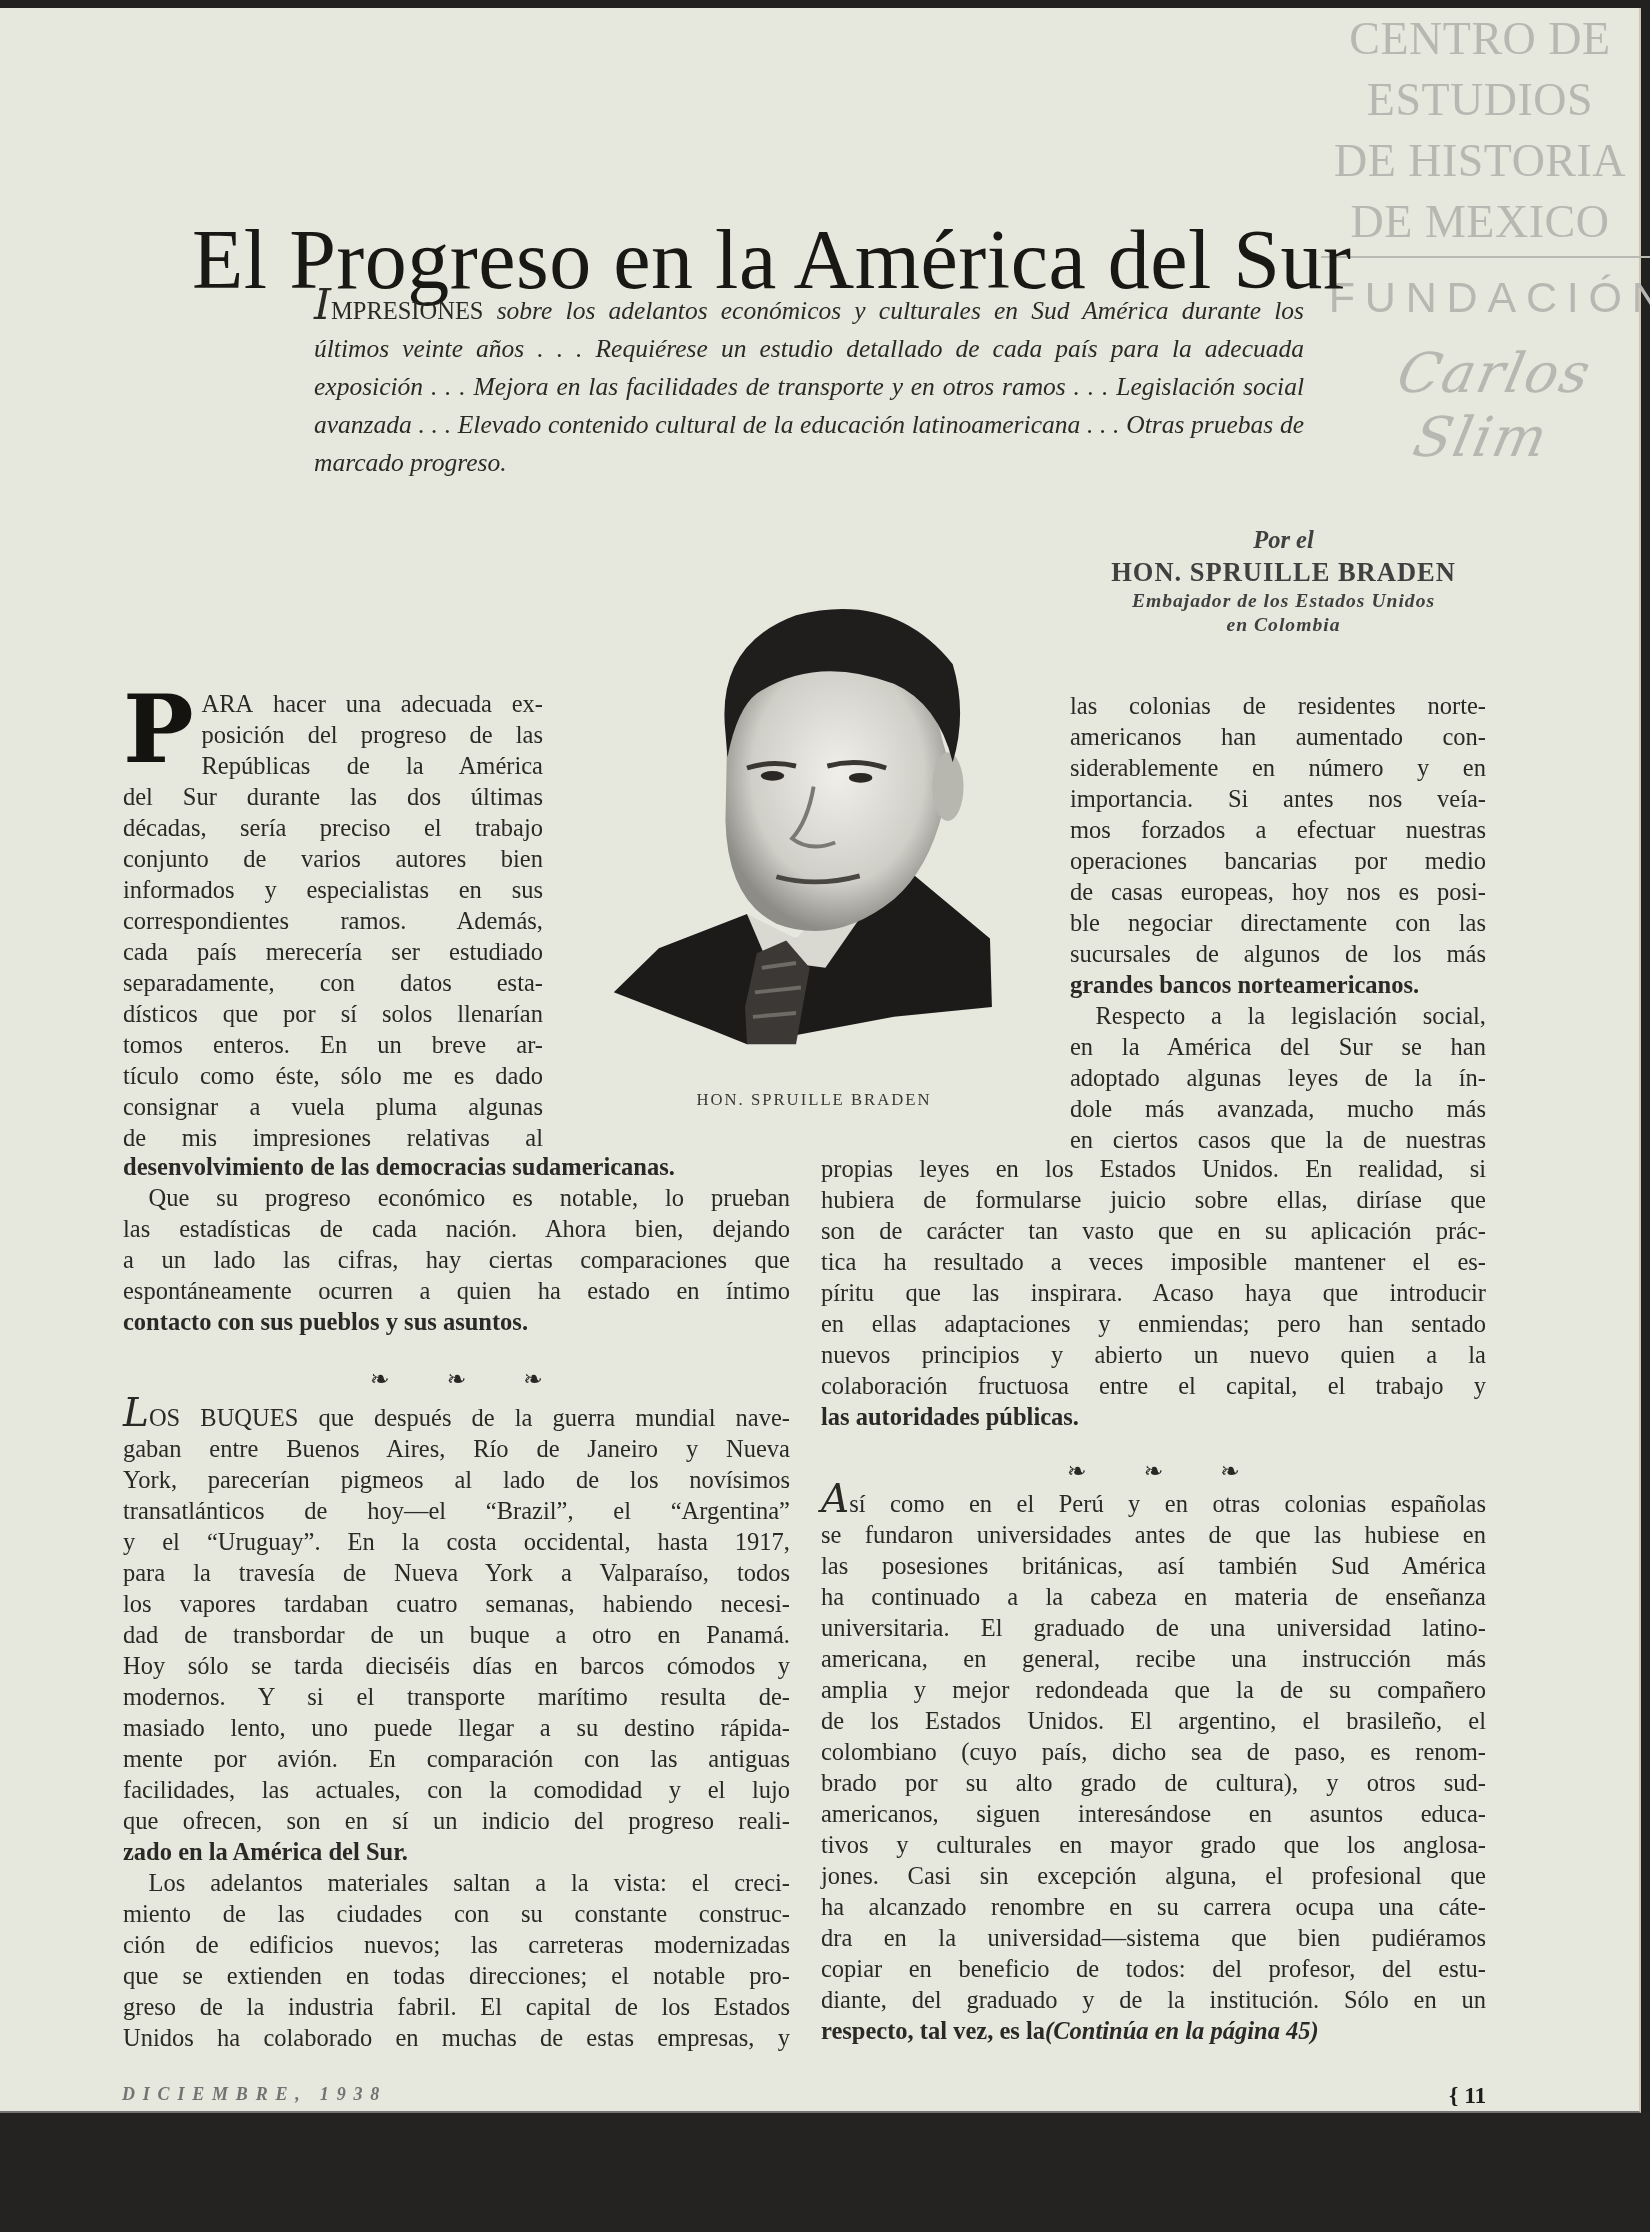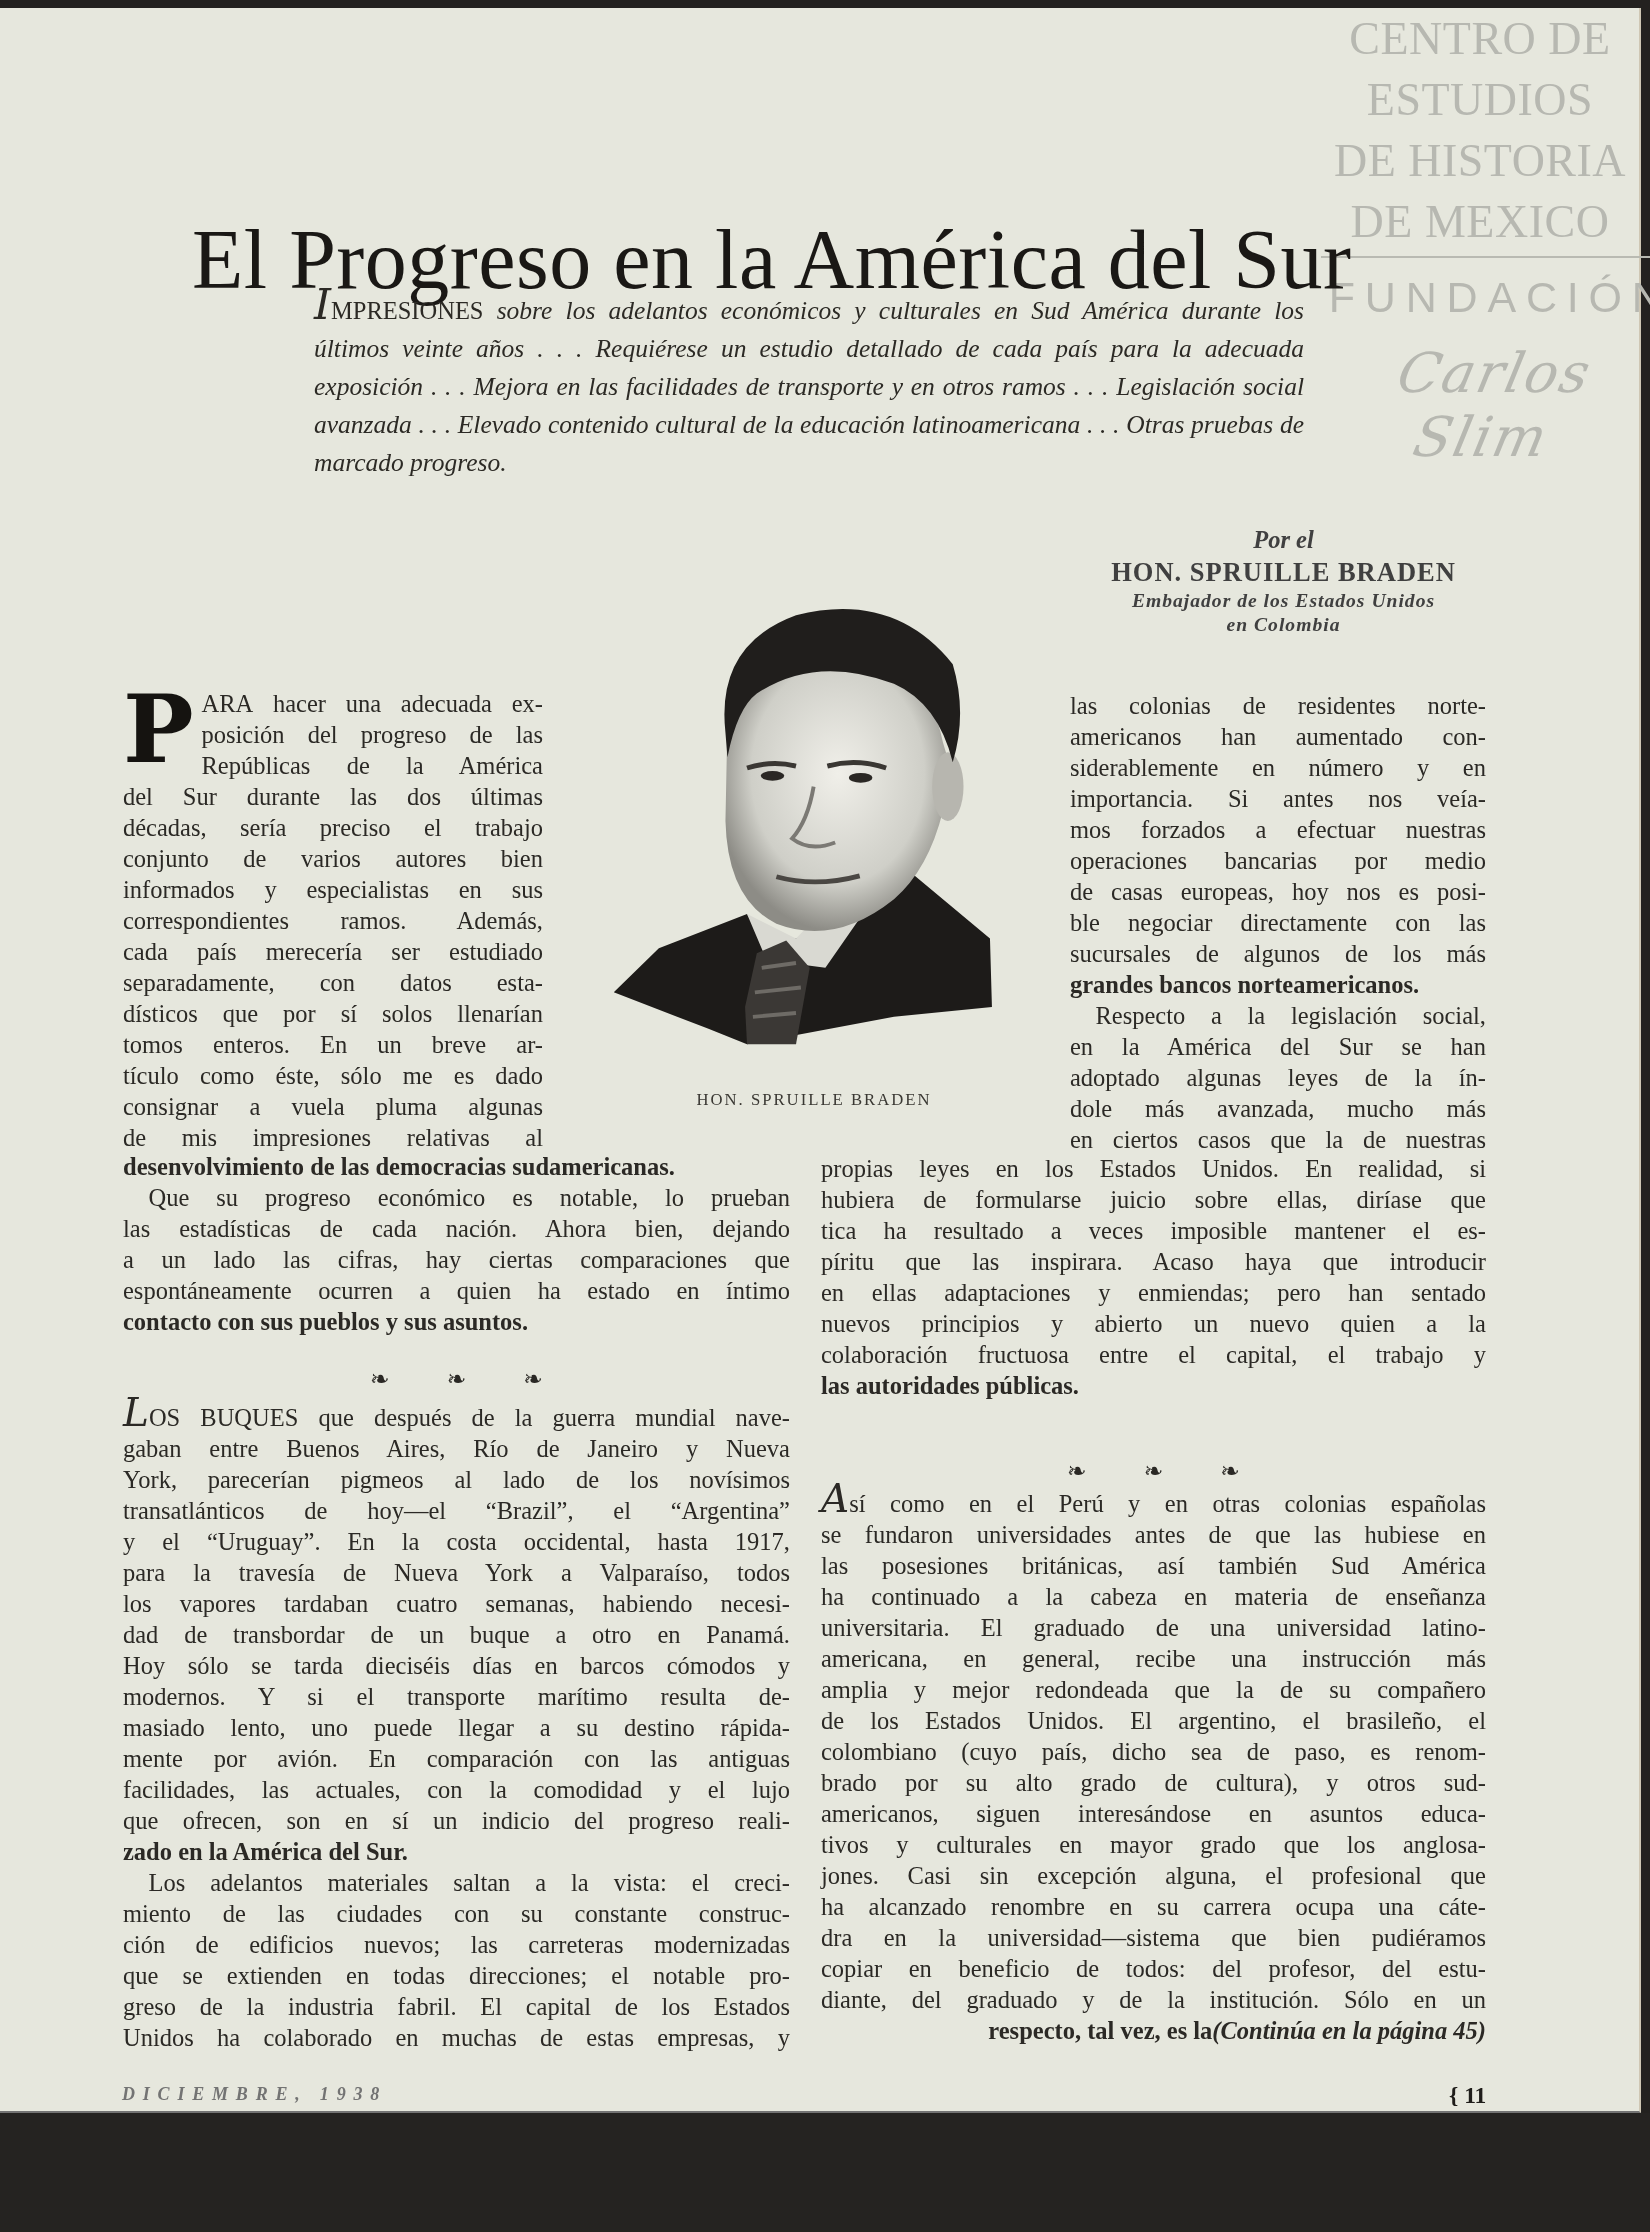--- a/index.html
+++ b/index.html
@@ -213,6 +213,7 @@
   <div class="col-right body-text">
     <span class="line">propias leyes en los Estados Unidos.  En realidad, si</span>
     <span class="line">hubiera de formularse juicio sobre ellas, diríase que</span>
+    <span class="line">son de carácter tan vasto que en su aplicación prác-</span>
     <span class="line">tica ha resultado a veces imposible mantener el es-</span>
     <span class="line">píritu que las inspirara.  Acaso haya que introducir</span>
     <span class="line">en ellas adaptaciones y enmiendas; pero han sentado</span>

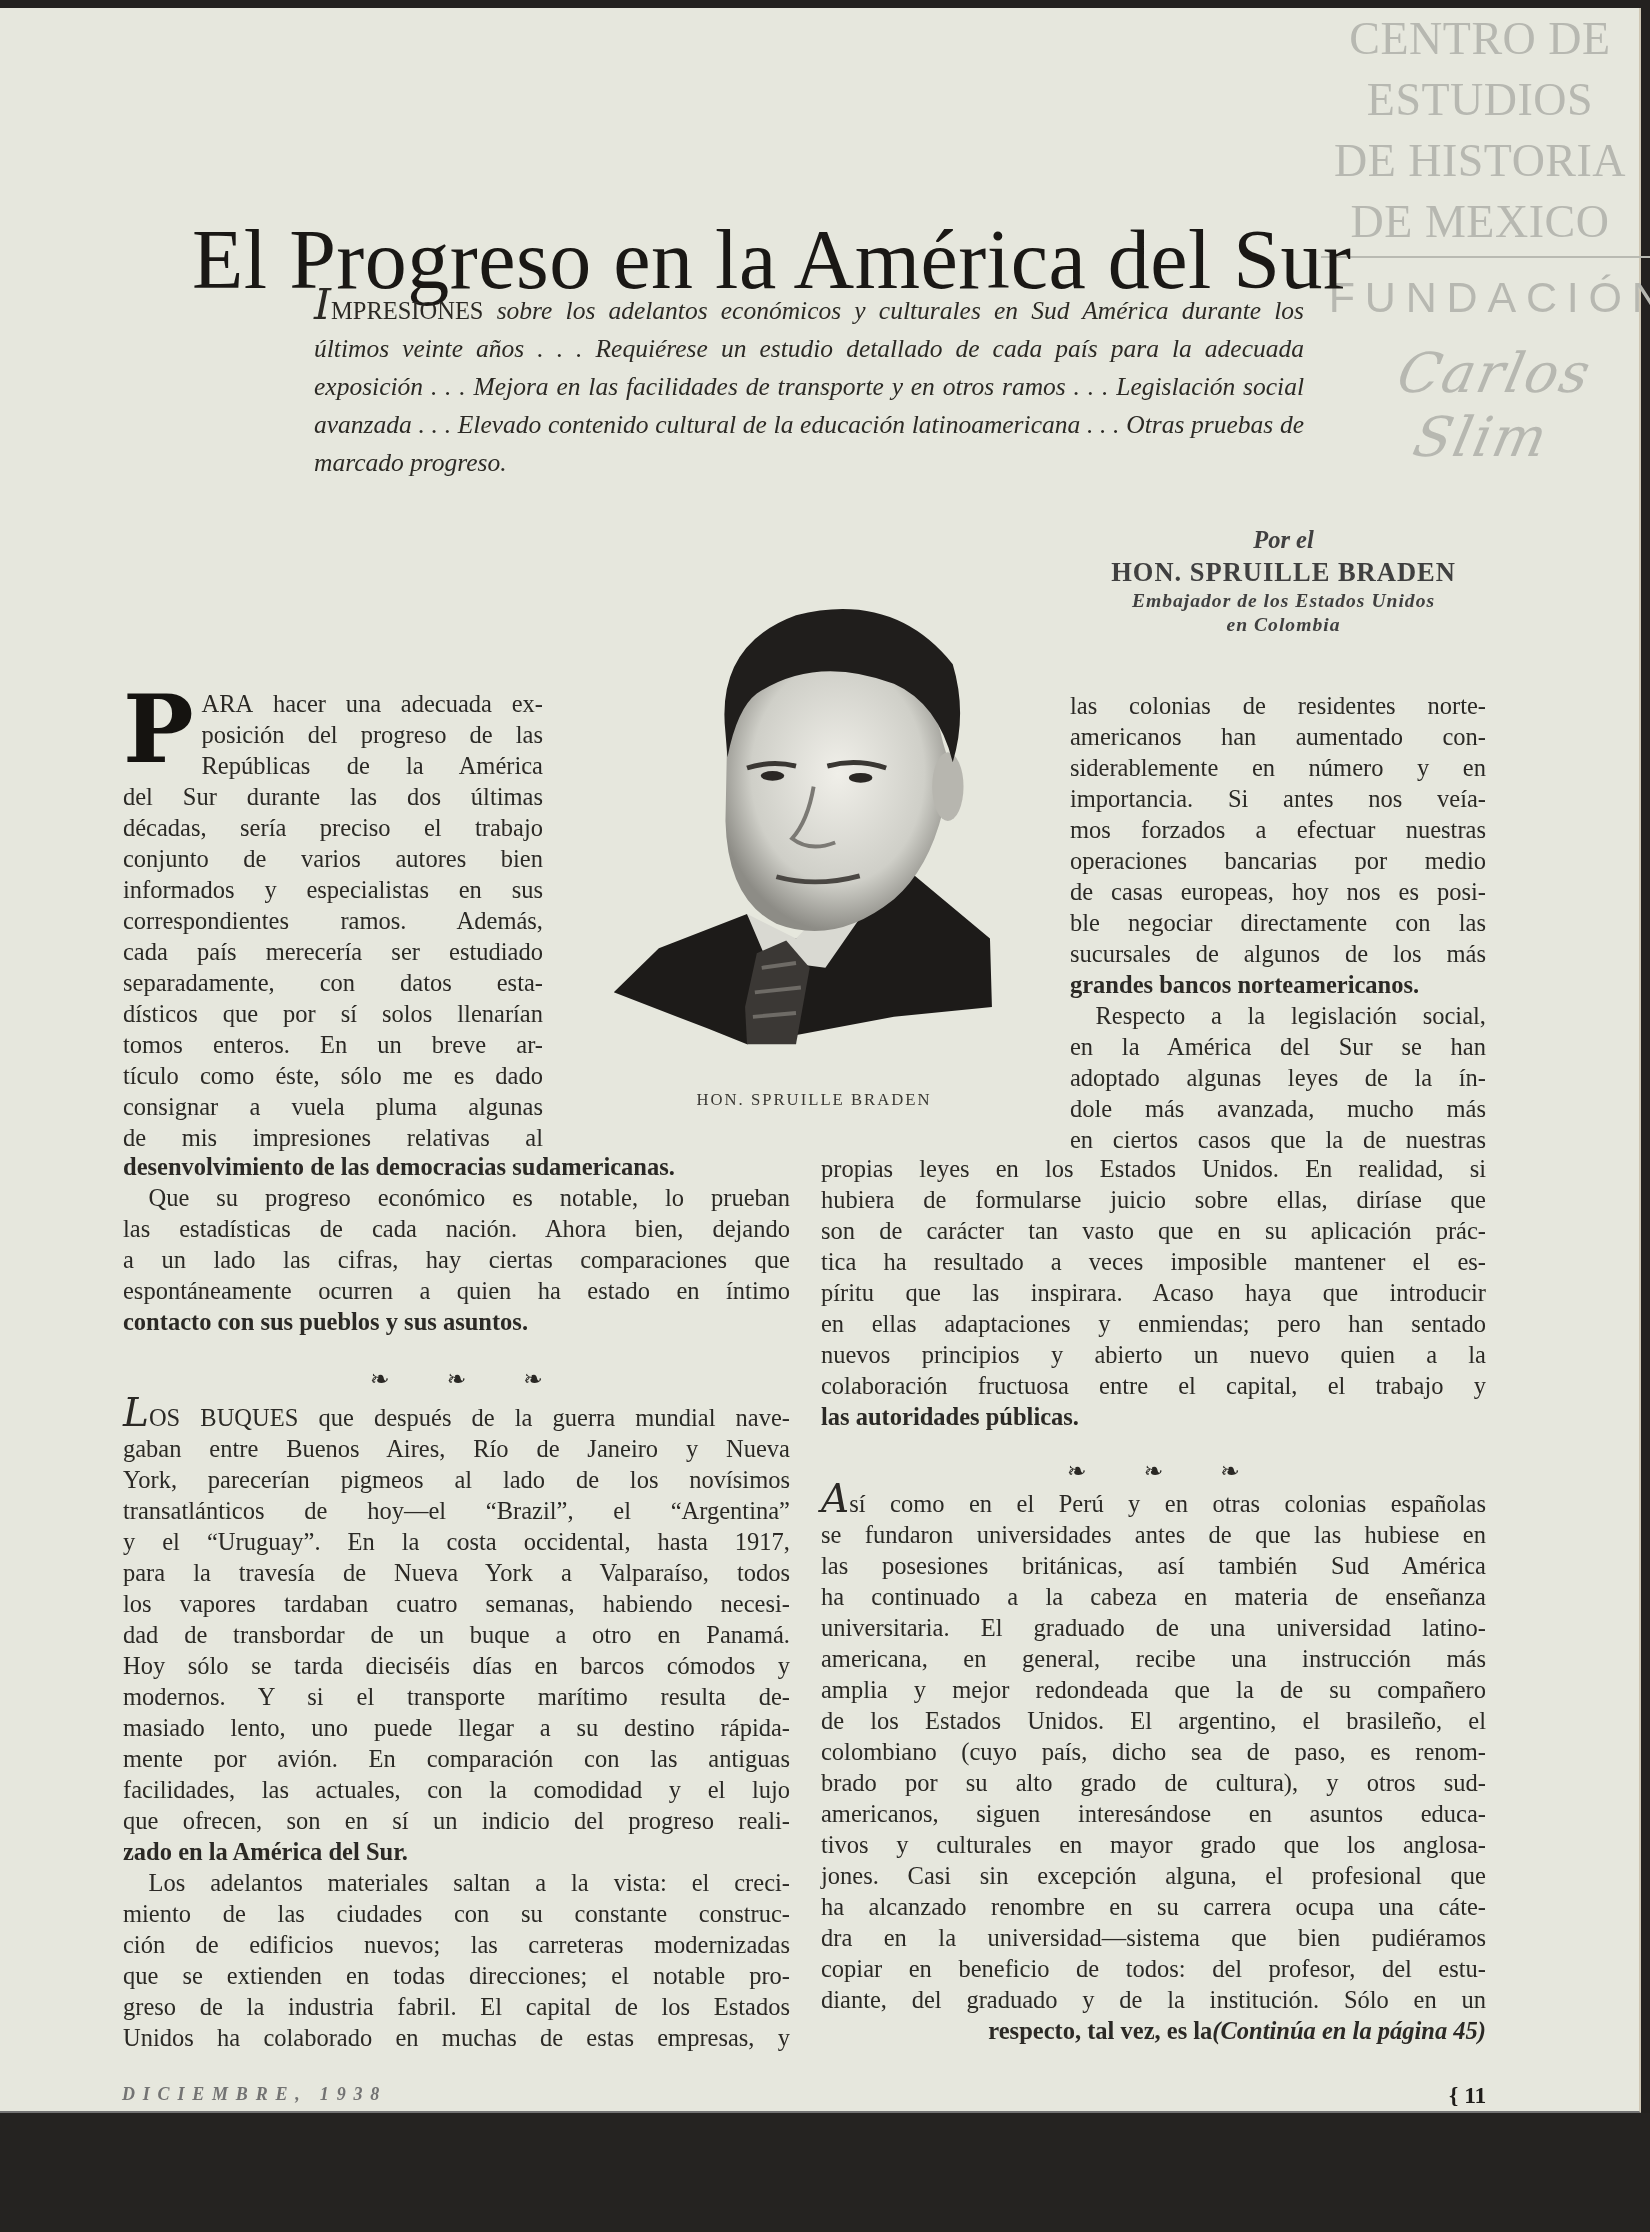--- a/index.html
+++ b/index.html
@@ -246,7 +246,7 @@
     <span class="line">dra en la universidad—sistema que bien pudiéramos</span>
     <span class="line">copiar en beneficio de todos: del profesor, del estu-</span>
     <span class="line">diante, del graduado y de la institución.  Sólo en un</span>
-    <span class="line last" style="display:flex; justify-content:flex-end;margin-left:16px;">
+    <span class="line last" style="display:flex; justify-content:flex-start;">
       <span>respecto, tal vez, es la</span>
       <span class="cont">(Continúa en la página 45)</span>
     </span>

